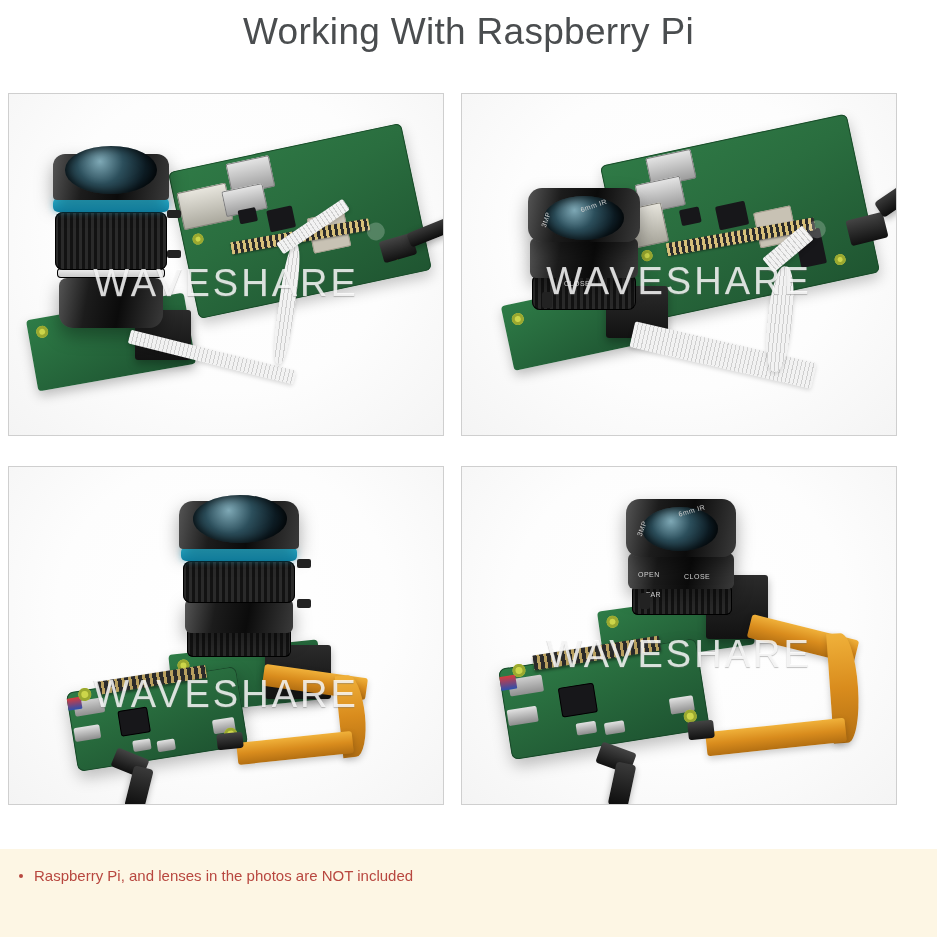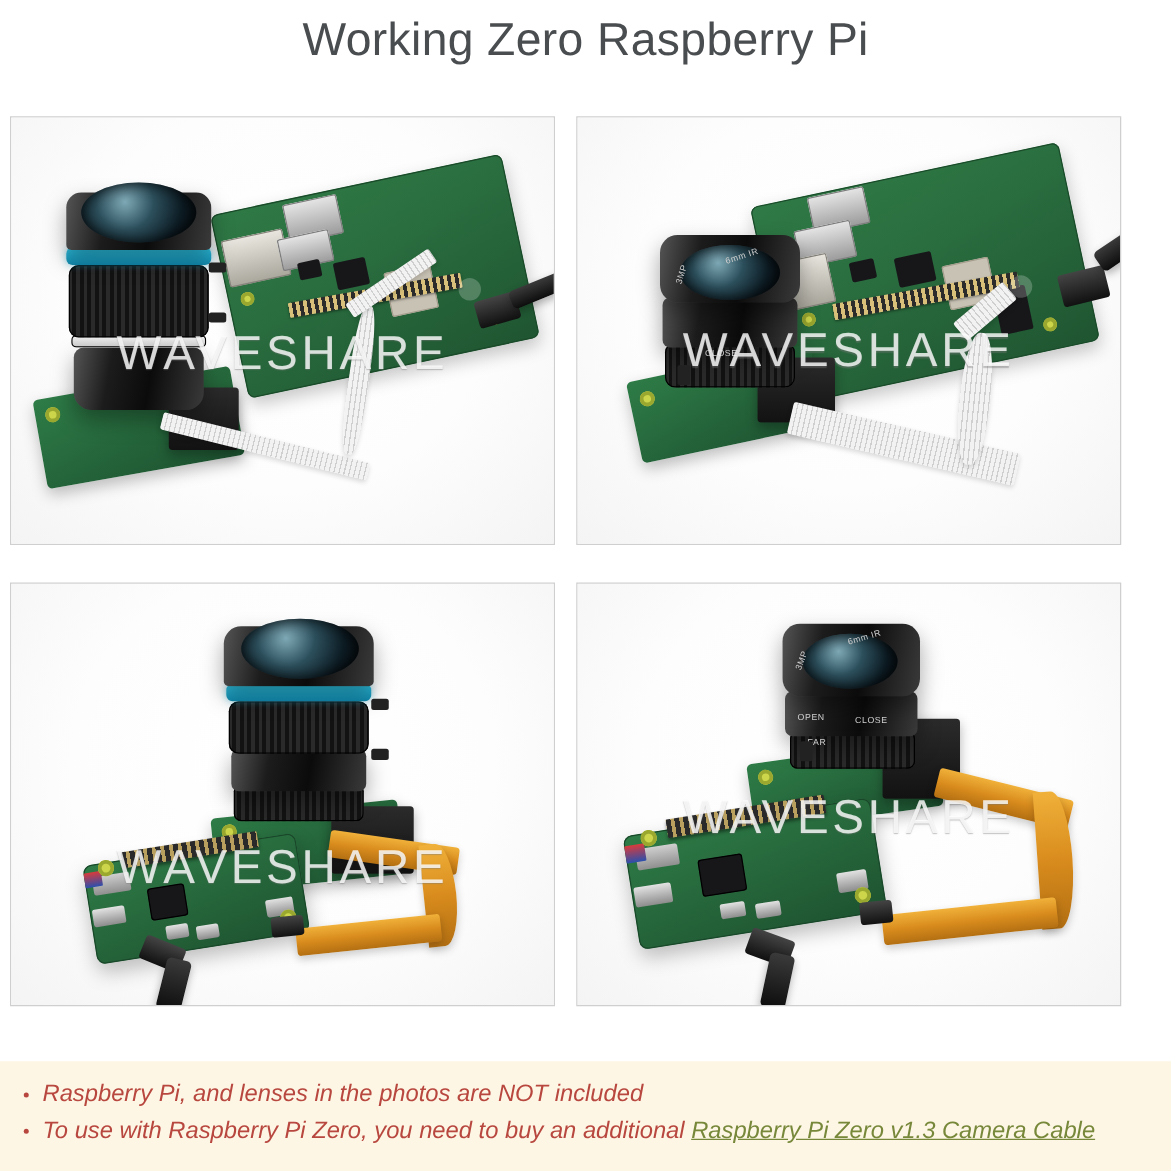--- a/index.html
+++ b/index.html
@@ -258,7 +258,7 @@
 </head>
 <body>
 
-<h1 class="page-title">Working Zero Raspberry Pi</h1>
+<h1 class="page-title">Working With Raspberry Pi</h1>
 
 <div class="gallery">
 

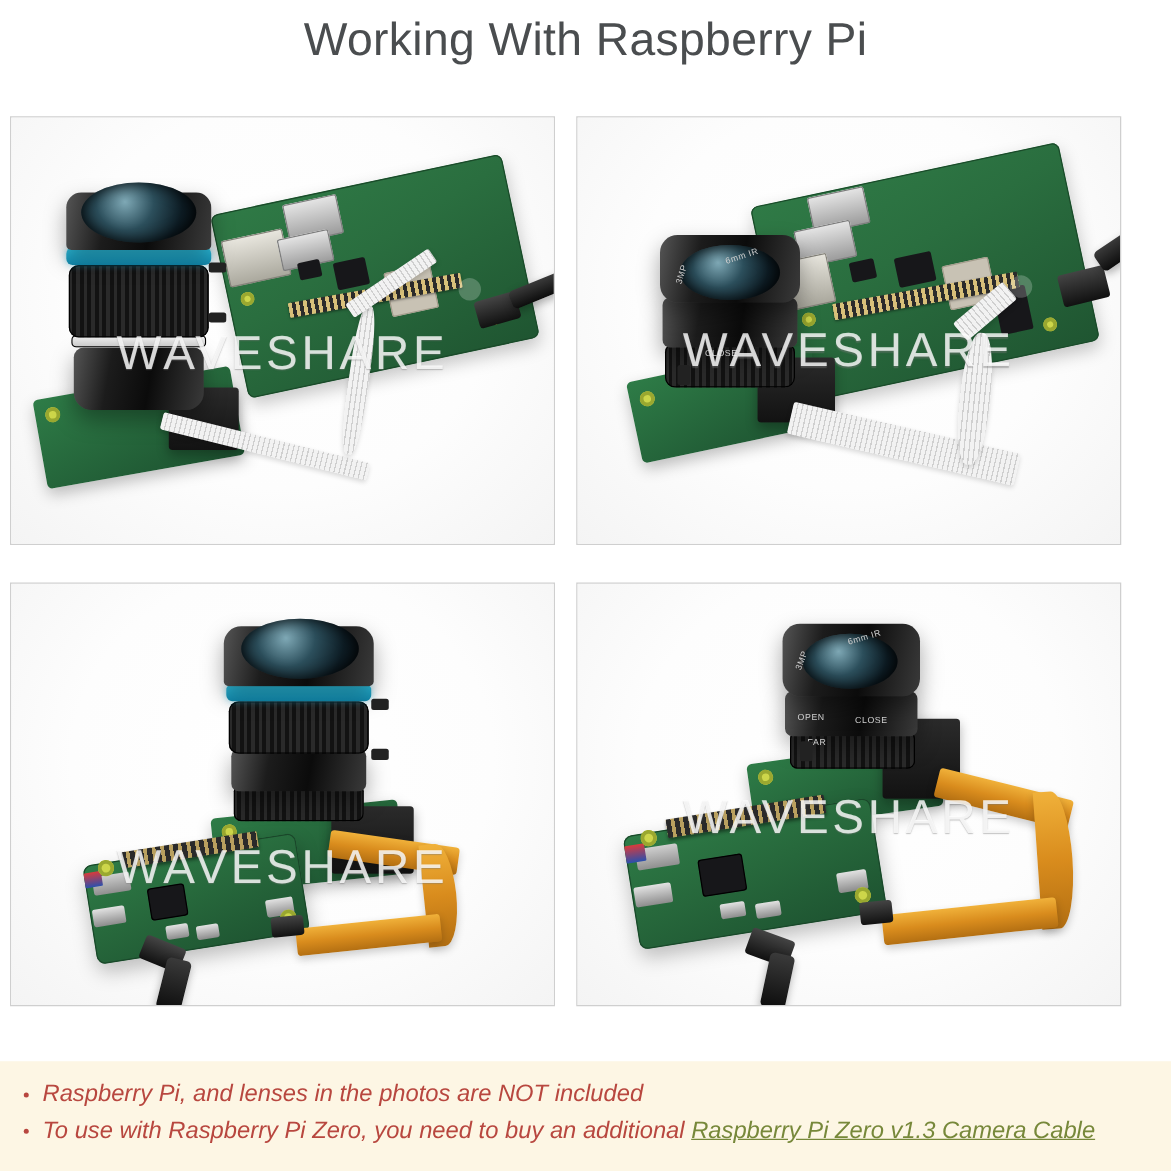--- a/index.html
+++ b/index.html
@@ -235,10 +235,9 @@
     padding-left: 20px;
     margin-bottom: 11px;
     color: #b8473f;
-    font-size: 19px;
+    font-size: 15px;
     line-height: 18px;
     white-space: nowrap;
-    font-style: italic;
   }
   .notice li::before {
     content: "";

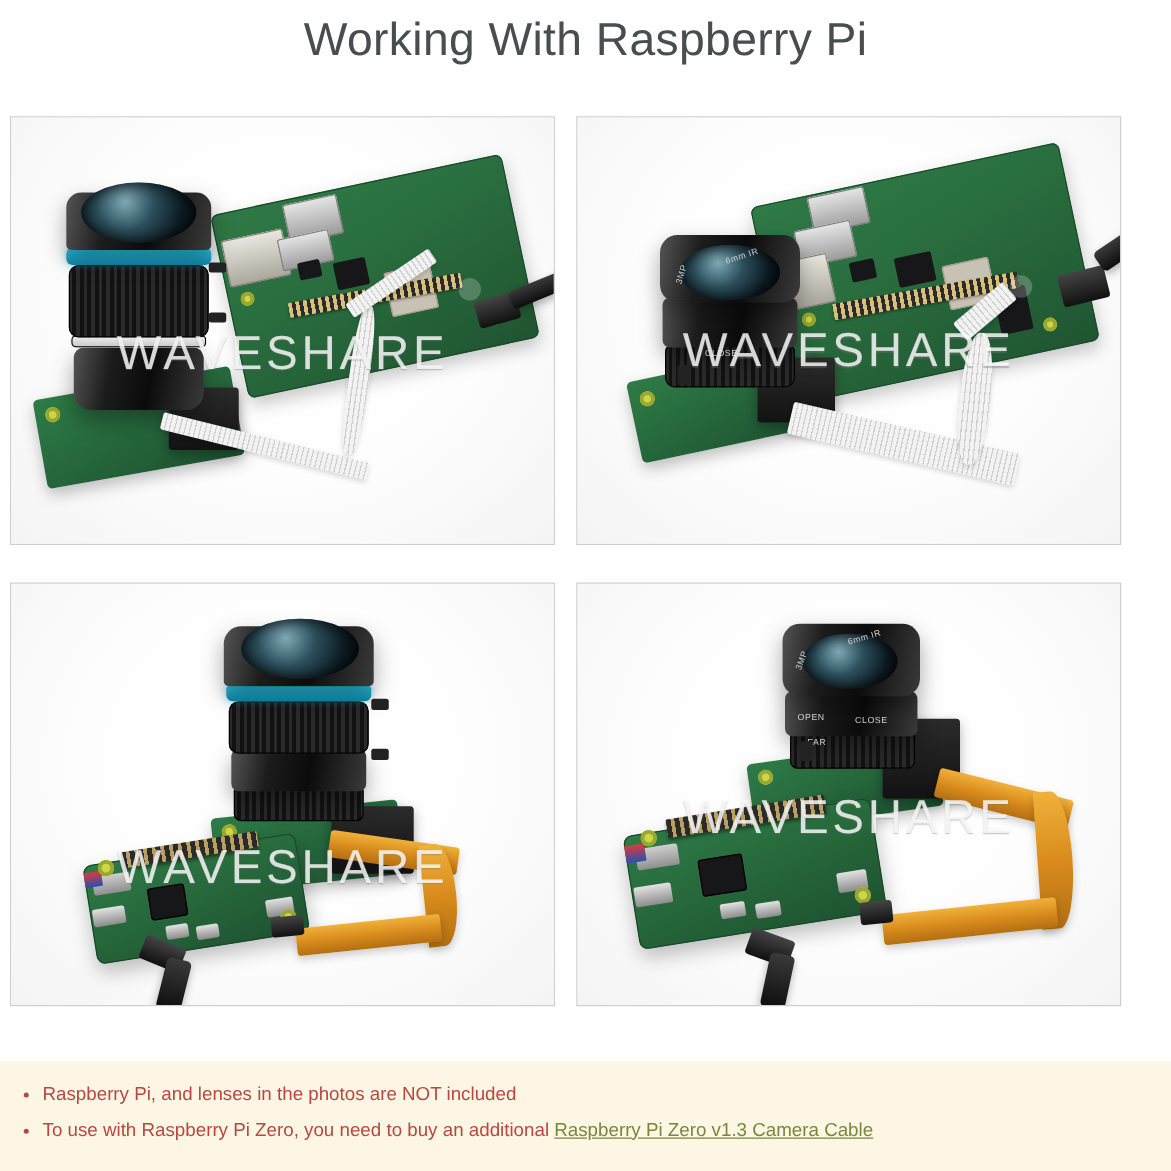--- a/index.html
+++ b/index.html
@@ -445,9 +445,6 @@
     <li>
       <span>Raspberry Pi, and lenses in the photos are NOT included</span>
     </li>
-    <li>
-      <span>To use with Raspberry Pi Zero, you need to buy an additional </span><a href="#">Raspberry Pi Zero v1.3 Camera Cable</a>
-    </li>
   </ul>
 </div>
 

